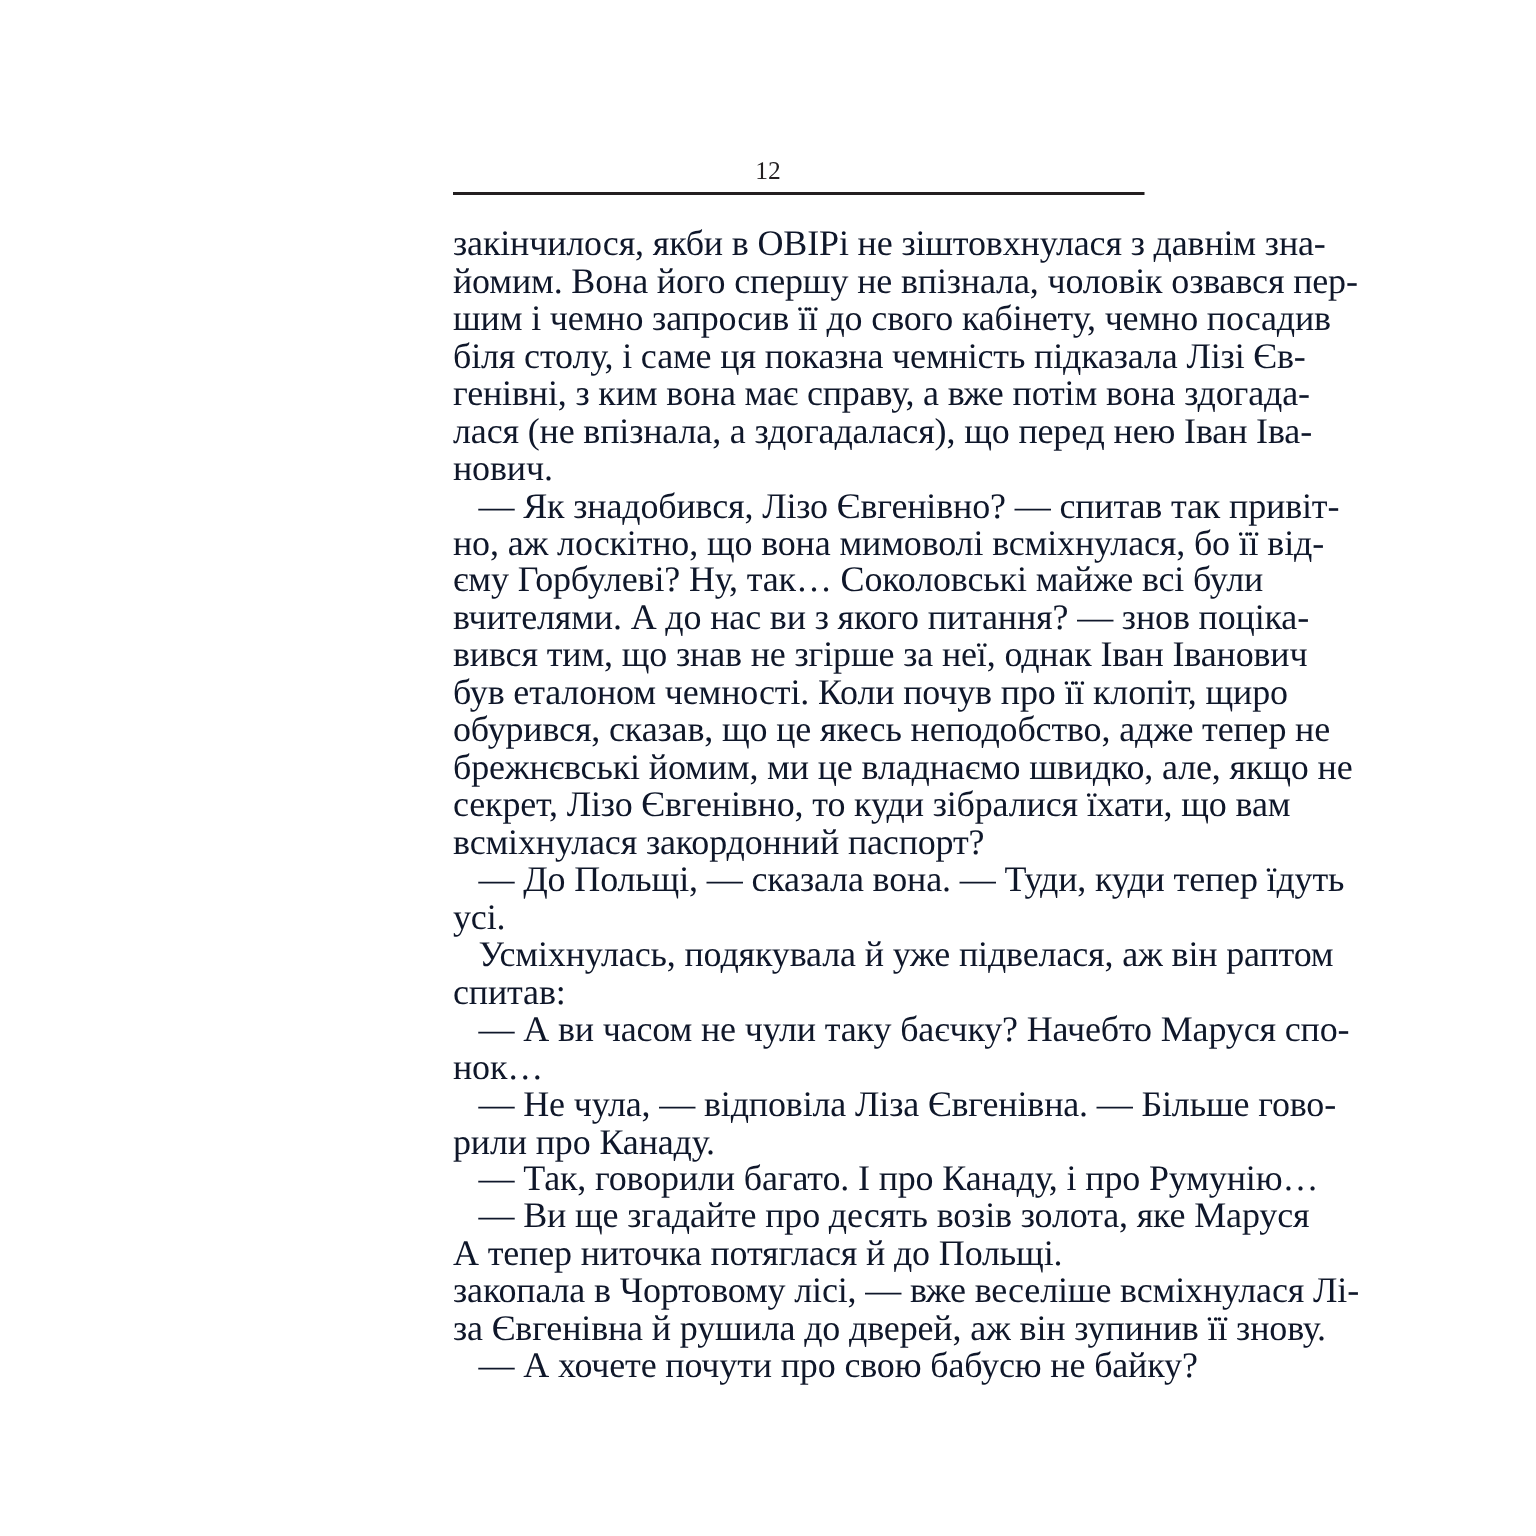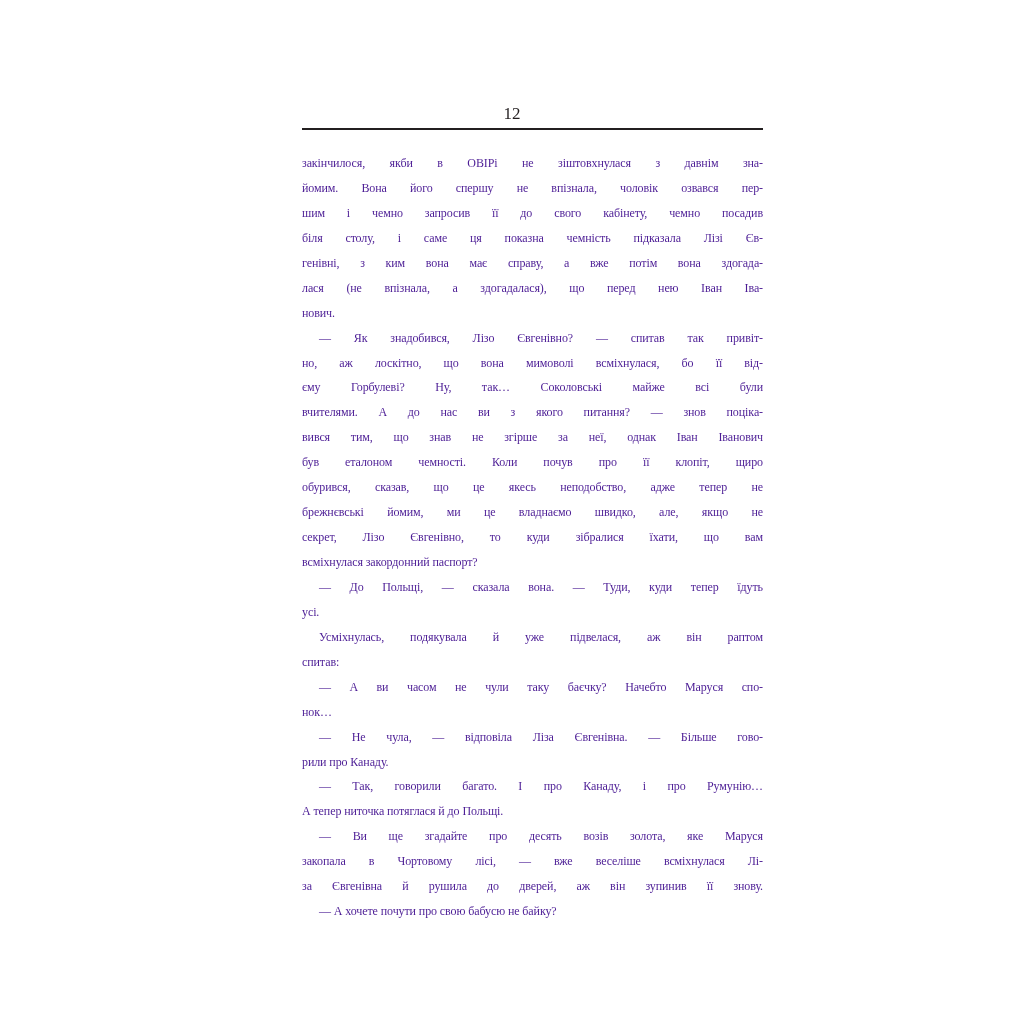--- a/index.html
+++ b/index.html
@@ -16,7 +16,7 @@
   .body-text {
     position: absolute; left: 302px; top: 151px; width: 461px;
     font-family: "Liberation Serif", "DejaVu Serif", serif;
-    font-size: 12px; color: #4c1d95;
+    font-size: 24px; color: #0f172a;
   }
   .line {
     display: block; height: 24.95px; line-height: 24.95px;

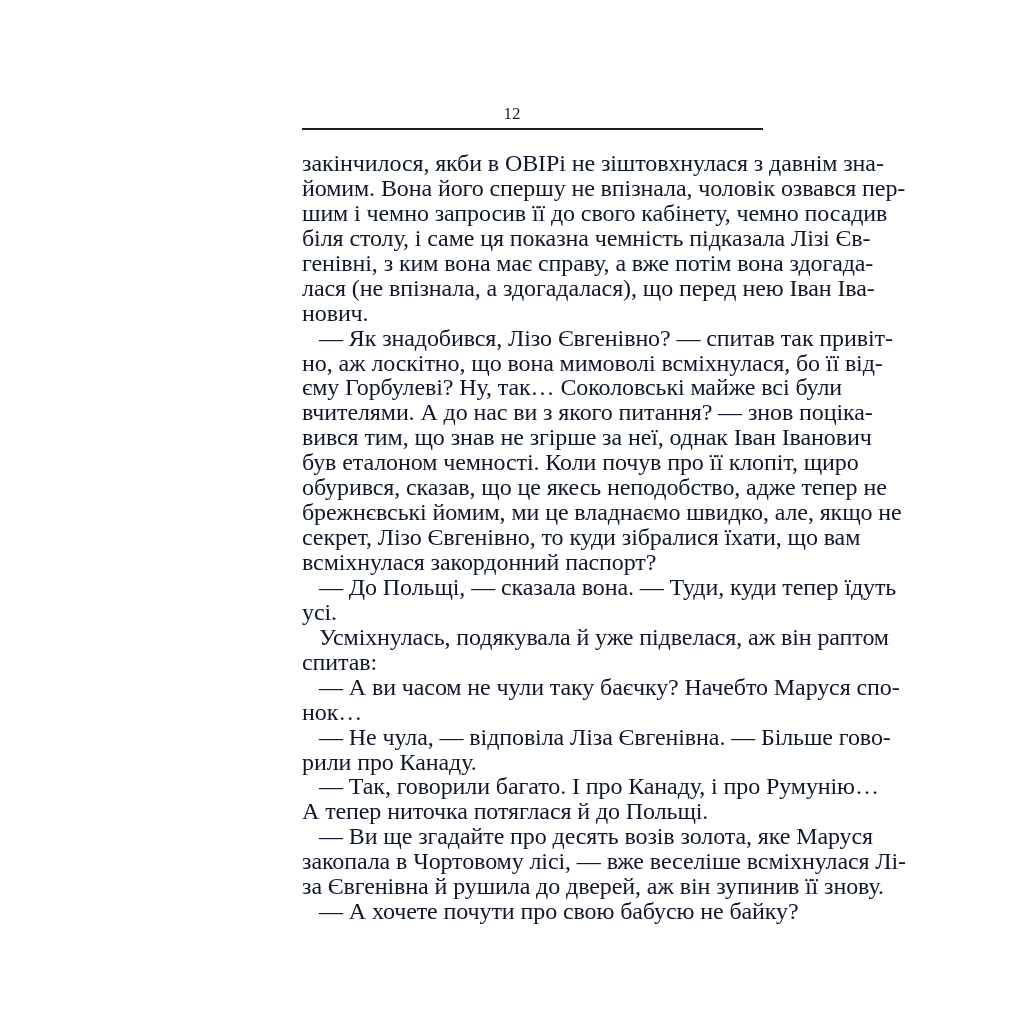--- a/index.html
+++ b/index.html
@@ -59,8 +59,8 @@
       <span class="line indent">— Не чула, — відповіла Ліза Євгенівна. — Більше гово-</span>
       <span class="line last">рили про Канаду.</span>
       <span class="line indent">— Так, говорили багато. І про Канаду, і про Румунію…</span>
+      <span class="line indent">— Ви ще згадайте про десять возів золота, яке Маруся</span>
       <span class="line last">А тепер ниточка потяглася й до Польщі.</span>
-      <span class="line indent">— Ви ще згадайте про десять возів золота, яке Маруся</span>
       <span class="line">закопала в Чортовому лісі, — вже веселіше всміхнулася Лі-</span>
       <span class="line">за Євгенівна й рушила до дверей, аж він зупинив її знову.</span>
       <span class="line indent last">— А хочете почути про свою бабусю не байку?</span>

